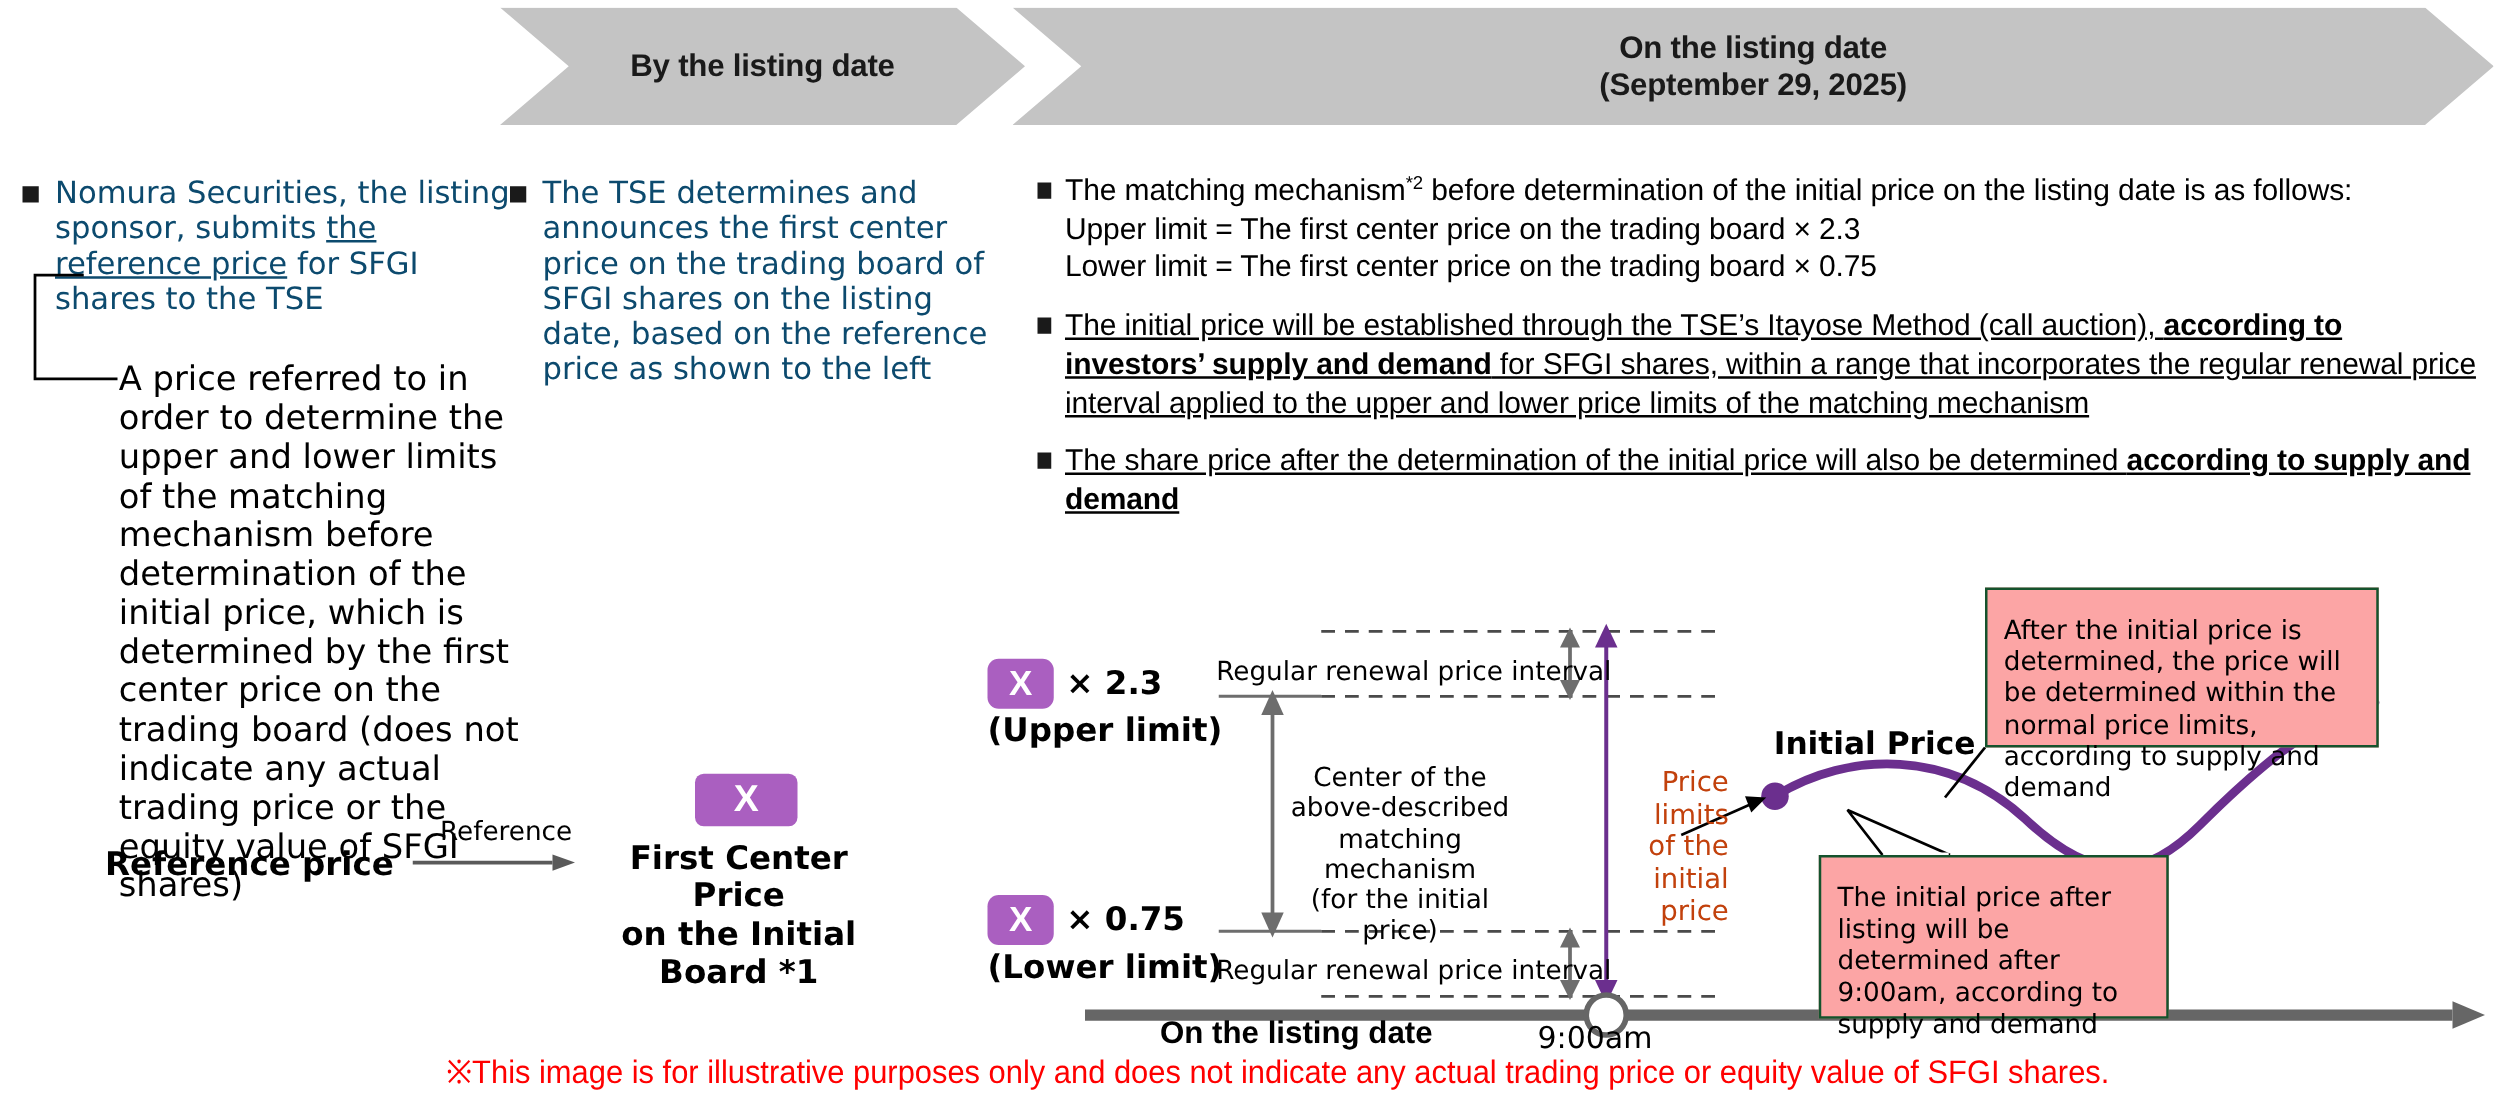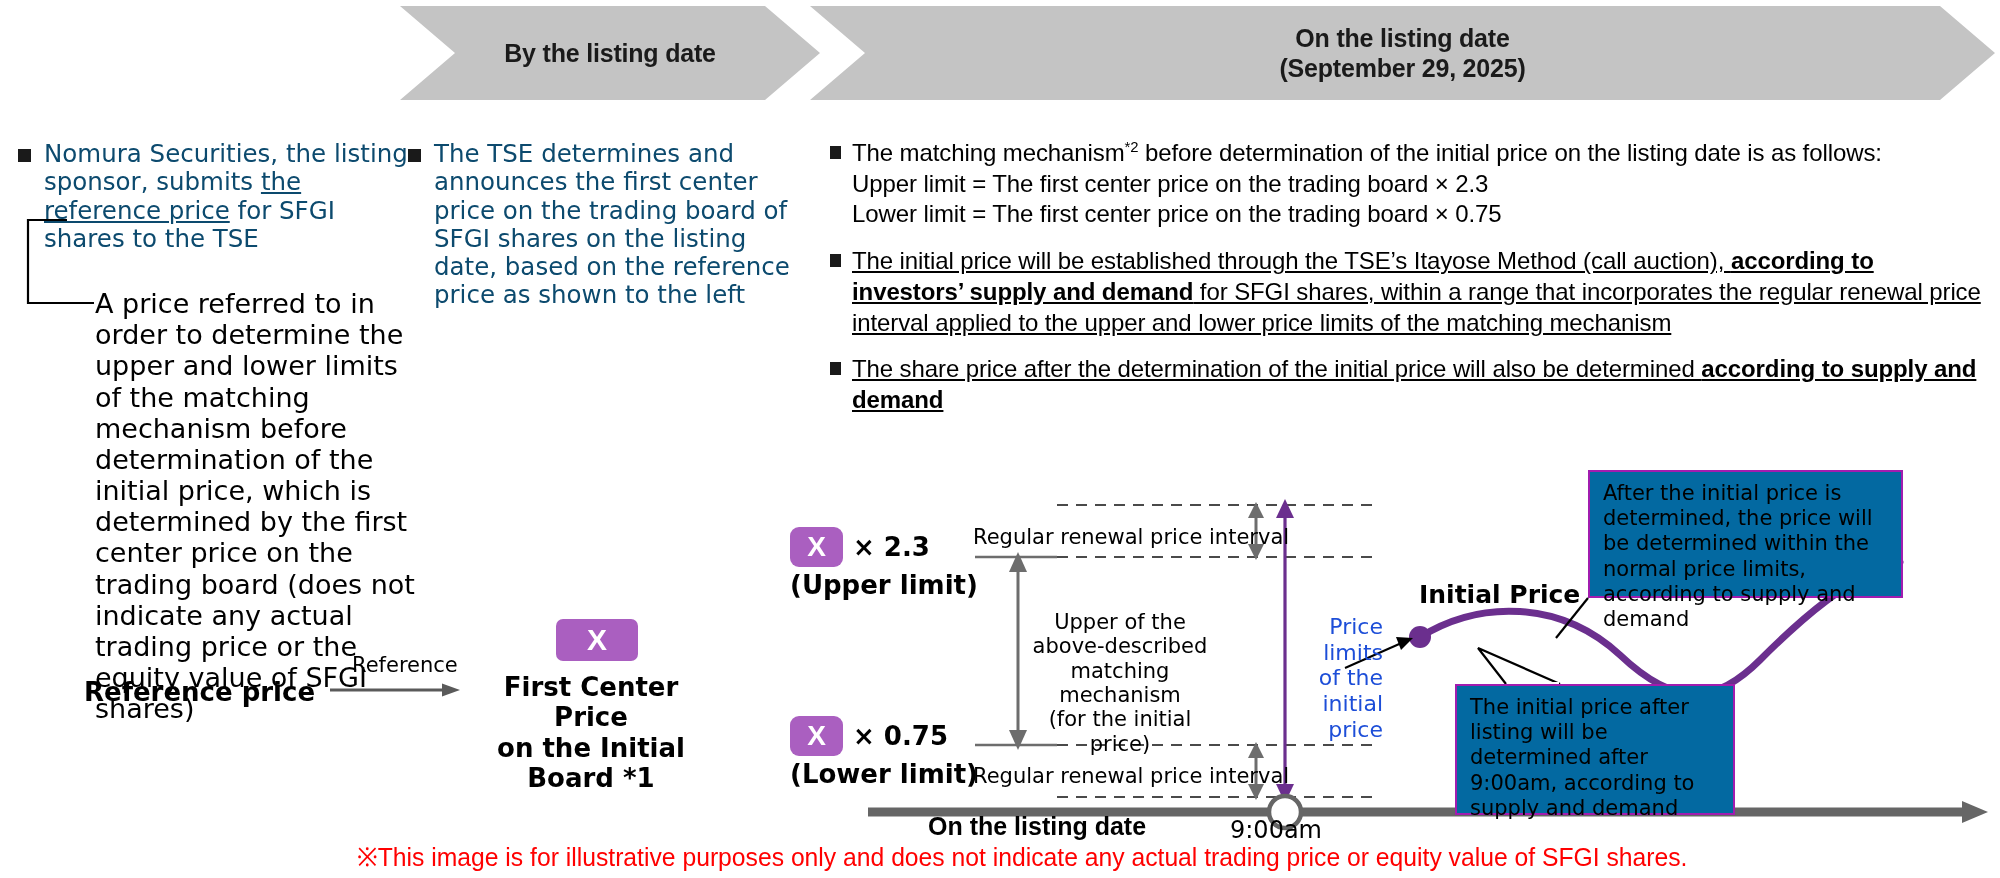--- a/index.html
+++ b/index.html
@@ -80,7 +80,7 @@
   #time-label{left:1230px;top:816px;font-size:24px;}
 
   
-  .callout{position:absolute;border:2px solid #a21caf;background:#0369a1;box-sizing:border-box;padding:9px 11px 10px 13px;
+  .callout{position:absolute;border:2px solid #14532d;background:#fca5a5;box-sizing:border-box;padding:20px 11px 10px 13px;
            font-size:21px;line-height:1.2;}
   #callout-after{left:1588px;top:470px;width:315px;height:128px;}
   #callout-initial{left:1455px;top:684px;width:280px;height:131px;}

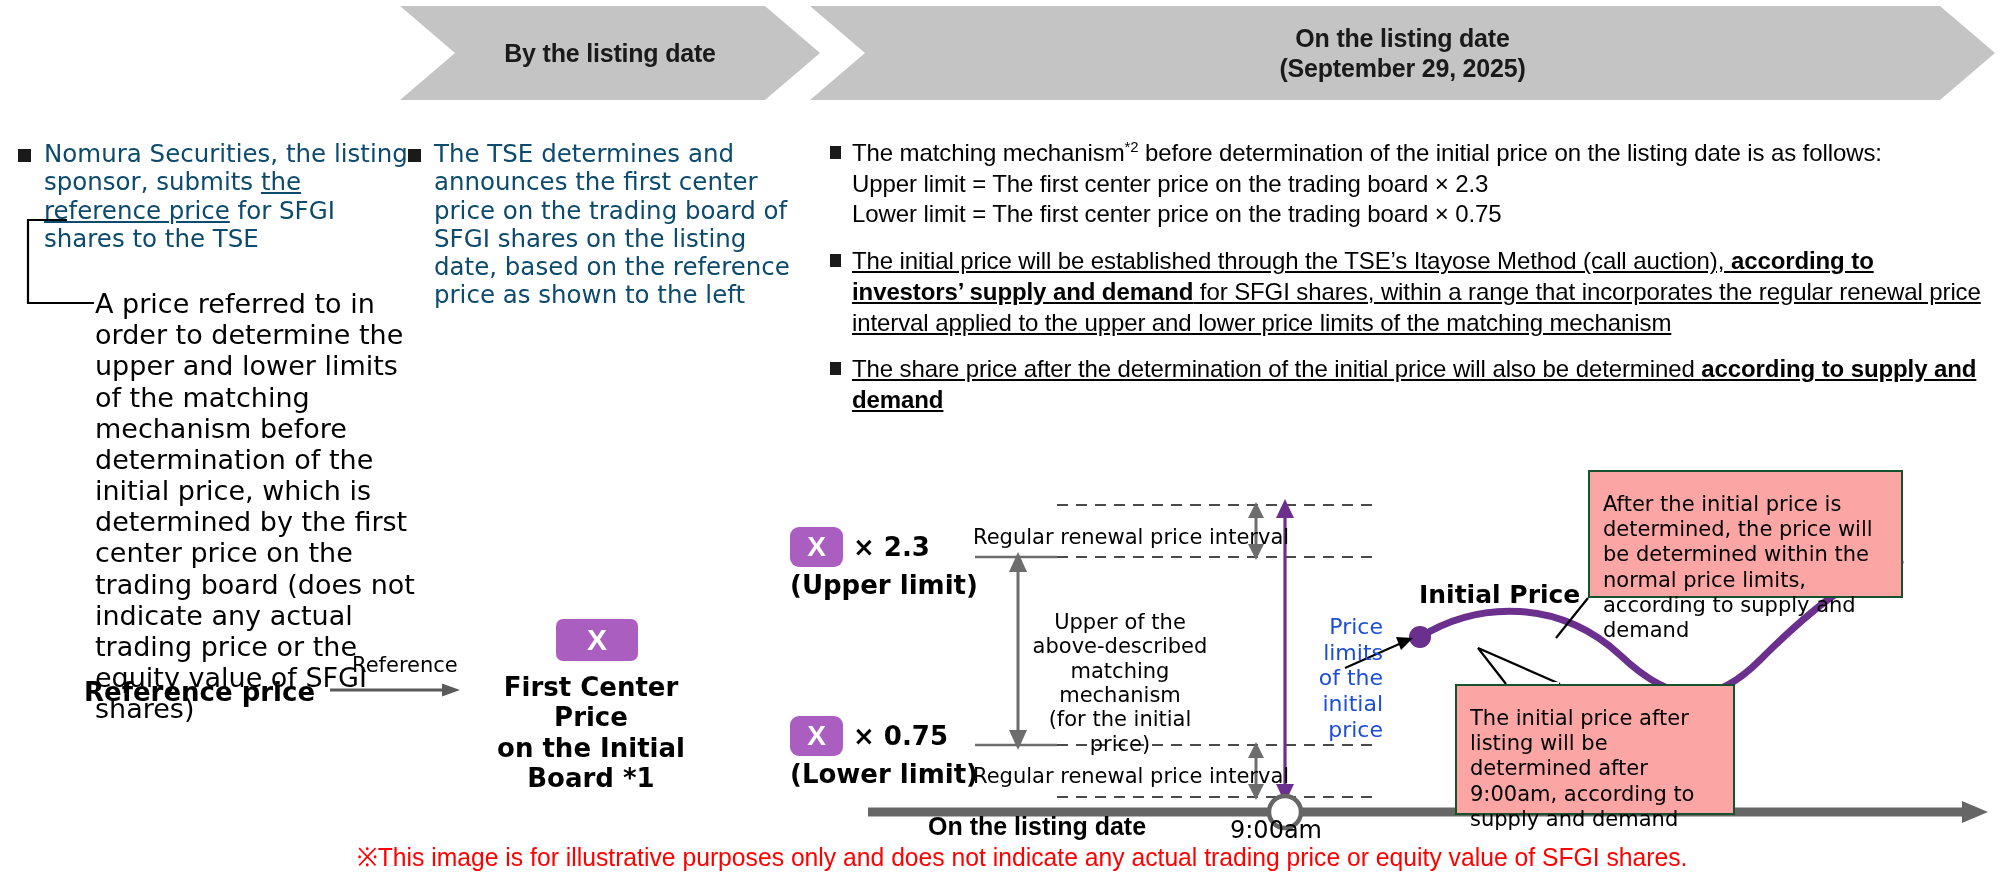--- a/index.html
+++ b/index.html
@@ -231,7 +231,7 @@
   <div class="abs" id="rr-bottom">Regular renewal price interval</div>
 
   <div class="abs" id="limits-text">
-    <span>Upper of the</span><br>
+    <span>Center of the</span><br>
     <span>above-described</span><br>
     <span>matching mechanism</span><br>
     <span>(for the initial price)</span>

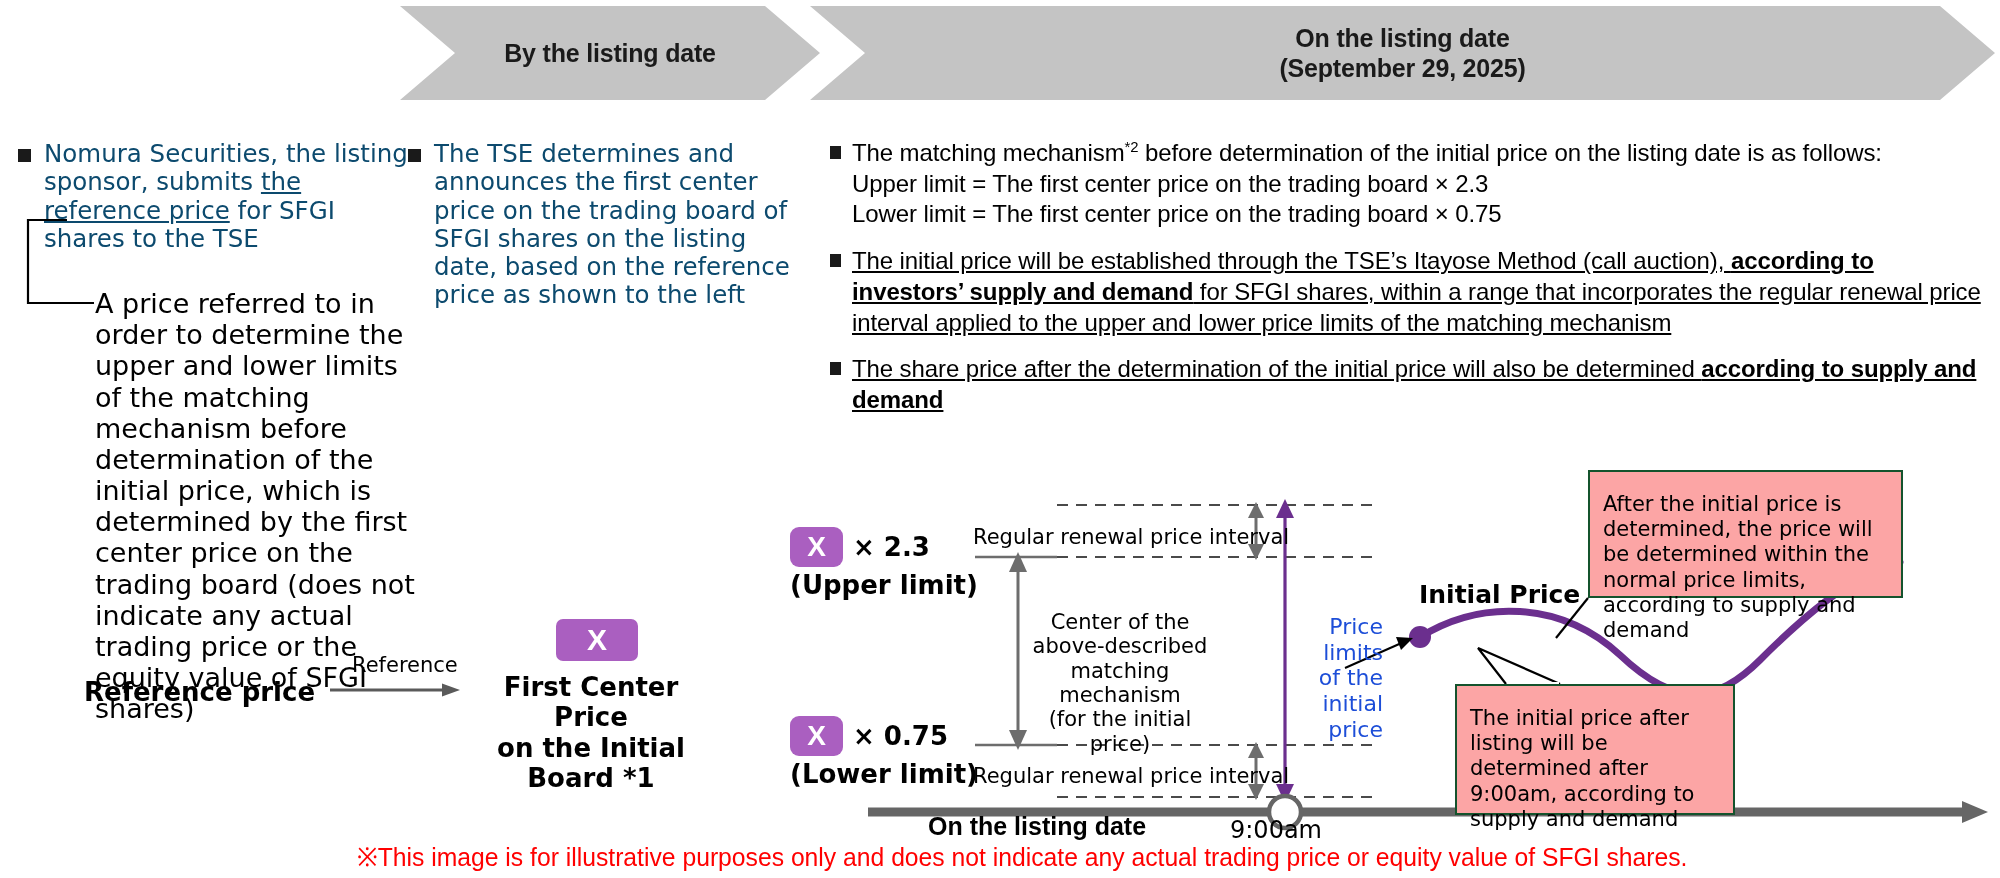--- a/index.html
+++ b/index.html
@@ -72,7 +72,7 @@
   #rr-top{left:973px;top:525px;font-size:21px;}
   #rr-bottom{left:973px;top:764px;font-size:21px;}
   #limits-text{left:1020px;top:610px;width:200px;text-align:center;font-size:21px;line-height:1.16;}
-  #price-limits-text{left:1263px;top:614px;width:120px;text-align:right;font-size:22px;line-height:1.17;color:#1d4ed8;}
+  #price-limits-text{left:1263px;top:614px;width:120px;text-align:right;font-size:22px;line-height:1.17;color:#c2410c;}
 
   
   #initial-price-label{left:1419px;top:580px;font-size:25px;font-weight:bold;}

